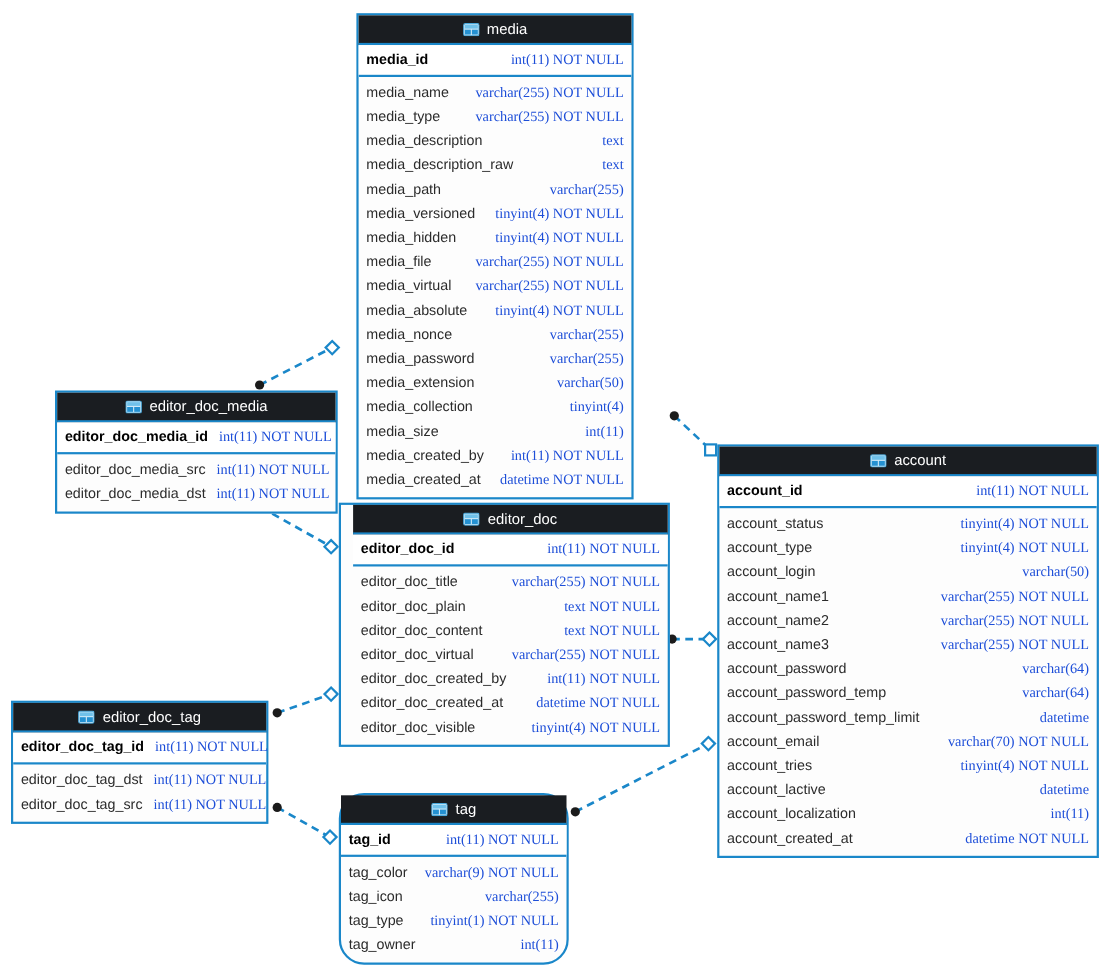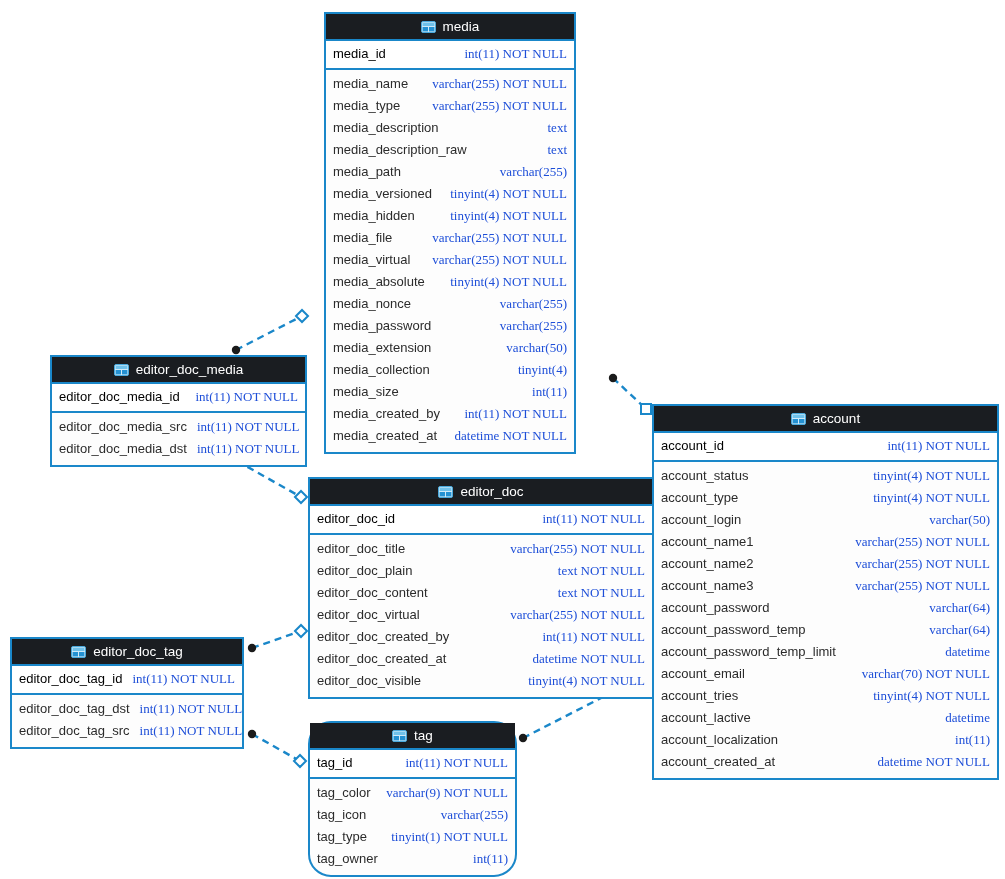--- a/index.html
+++ b/index.html
@@ -60,7 +60,7 @@
   }
   .col-row .col-name { text-align: left; }
   .col-row .col-type { margin-left: 10px; color: #1d4ed8; font-family: Liberation Serif, serif; }
-  .pk-section .col-name { font-weight: normal; color: #000000; }
+  .pk-section .col-name { font-weight: bold; color: #000000; }
 </style>
 </head>
 <body>

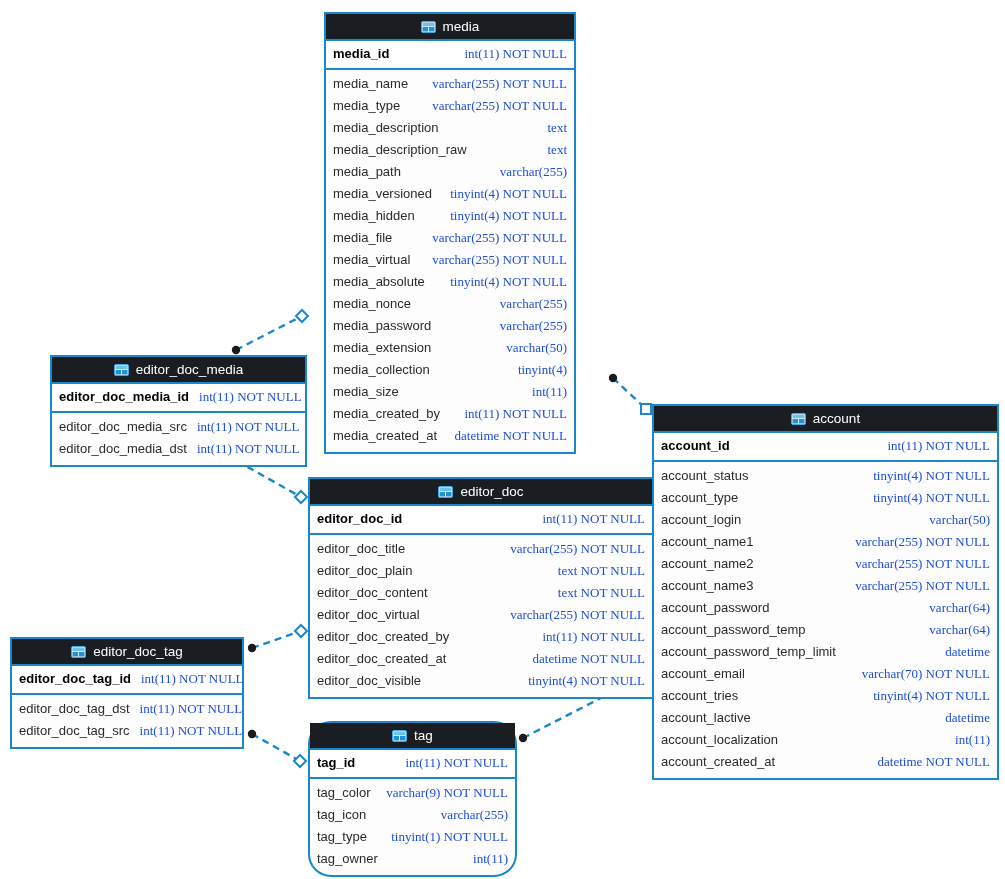--- a/index.html
+++ b/index.html
@@ -221,7 +221,7 @@
         </div>
       </div>
     </div>
-    <div class="db-table" style="left: 308px; top: 477px; width: 346px;">
+    <div class="db-table" style="left: 308px; top: 457px; width: 301px; padding-left: 11px;">
       <div class="tbl-header">
         <span class="ticon">
           <svg width="15" height="12" viewBox="0 0 15 12">

